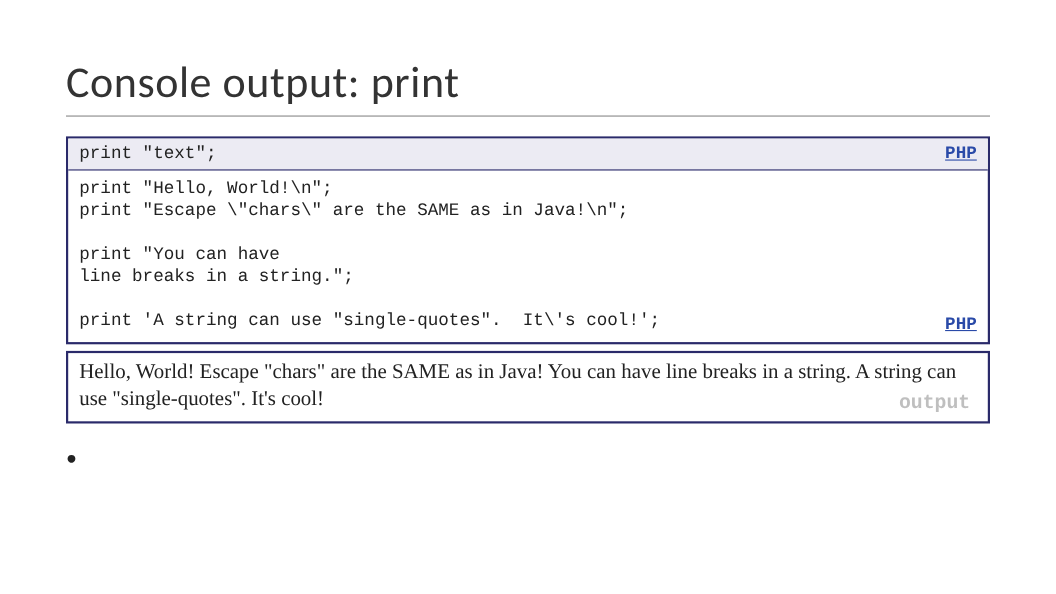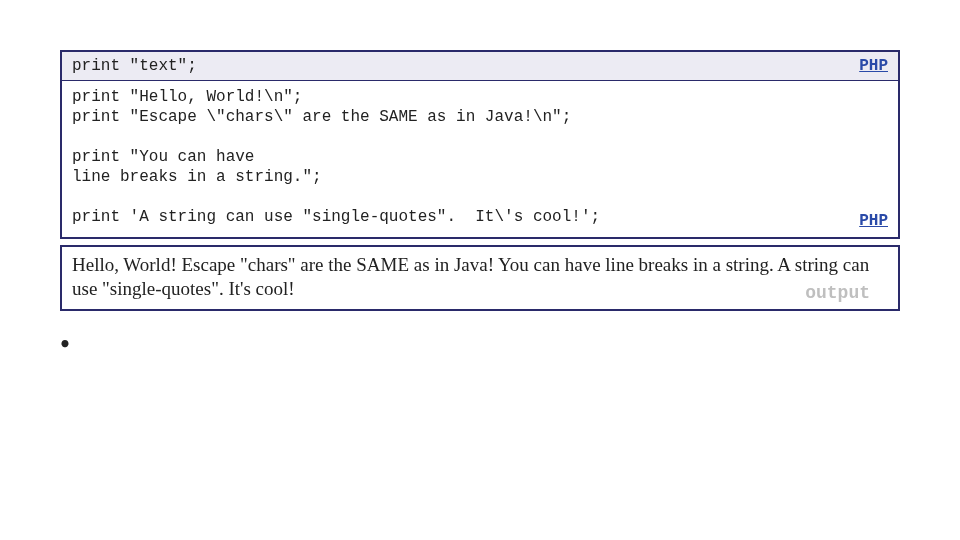--- a/index.html
+++ b/index.html
@@ -22,6 +22,7 @@
 
 <div class="slide">
 
+  <h1 class="title">Console output: print</h1>
 
   <div class="codebox">
     <div class="header-row">

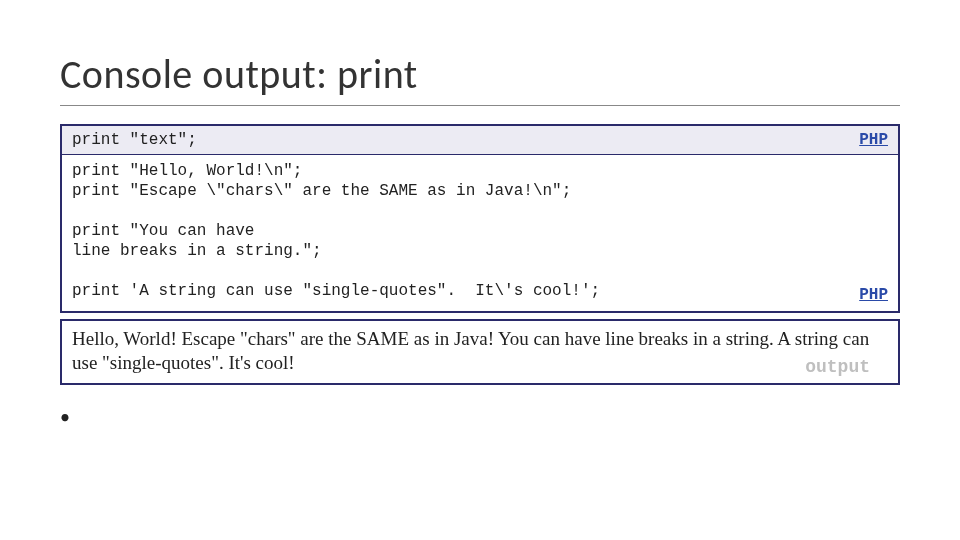--- a/index.html
+++ b/index.html
@@ -12,7 +12,7 @@
   .codebox .body { padding: 6px 10px 10px 10px; white-space: pre; position: relative; }
   .codebox .body .lang-tag-bottom { position: absolute; right: 10px; bottom: 6px; font-weight: bold; color: #2a4aa8; text-decoration: underline; font-size: 16px; }
   .outbox { border: 2px solid #2a2a6a; padding: 6px 10px 8px 10px; font-family: "Times New Roman", Times, serif; font-size: 19px; line-height: 1.25; position: relative; margin-bottom: 22px; }
-  .outbox .out-tag { position: absolute; right: 28px; bottom: 4px; font-family: "Courier New", Courier, monospace; font-weight: bold; color: #bfbfbf; font-size: 18px; }
+  .outbox .out-tag { position: absolute; right: 16px; bottom: 4px; font-family: "Courier New", Courier, monospace; font-weight: bold; color: #bfbfbf; font-size: 18px; }
   .bullet-row { font-size: 22px; display: flex; align-items: baseline; gap: 6px; }
   .bullet-dot { font-size: 20px; line-height: 1; }
   .inline-code { font-family: "Courier New", Courier, monospace; font-size: 22px; }

